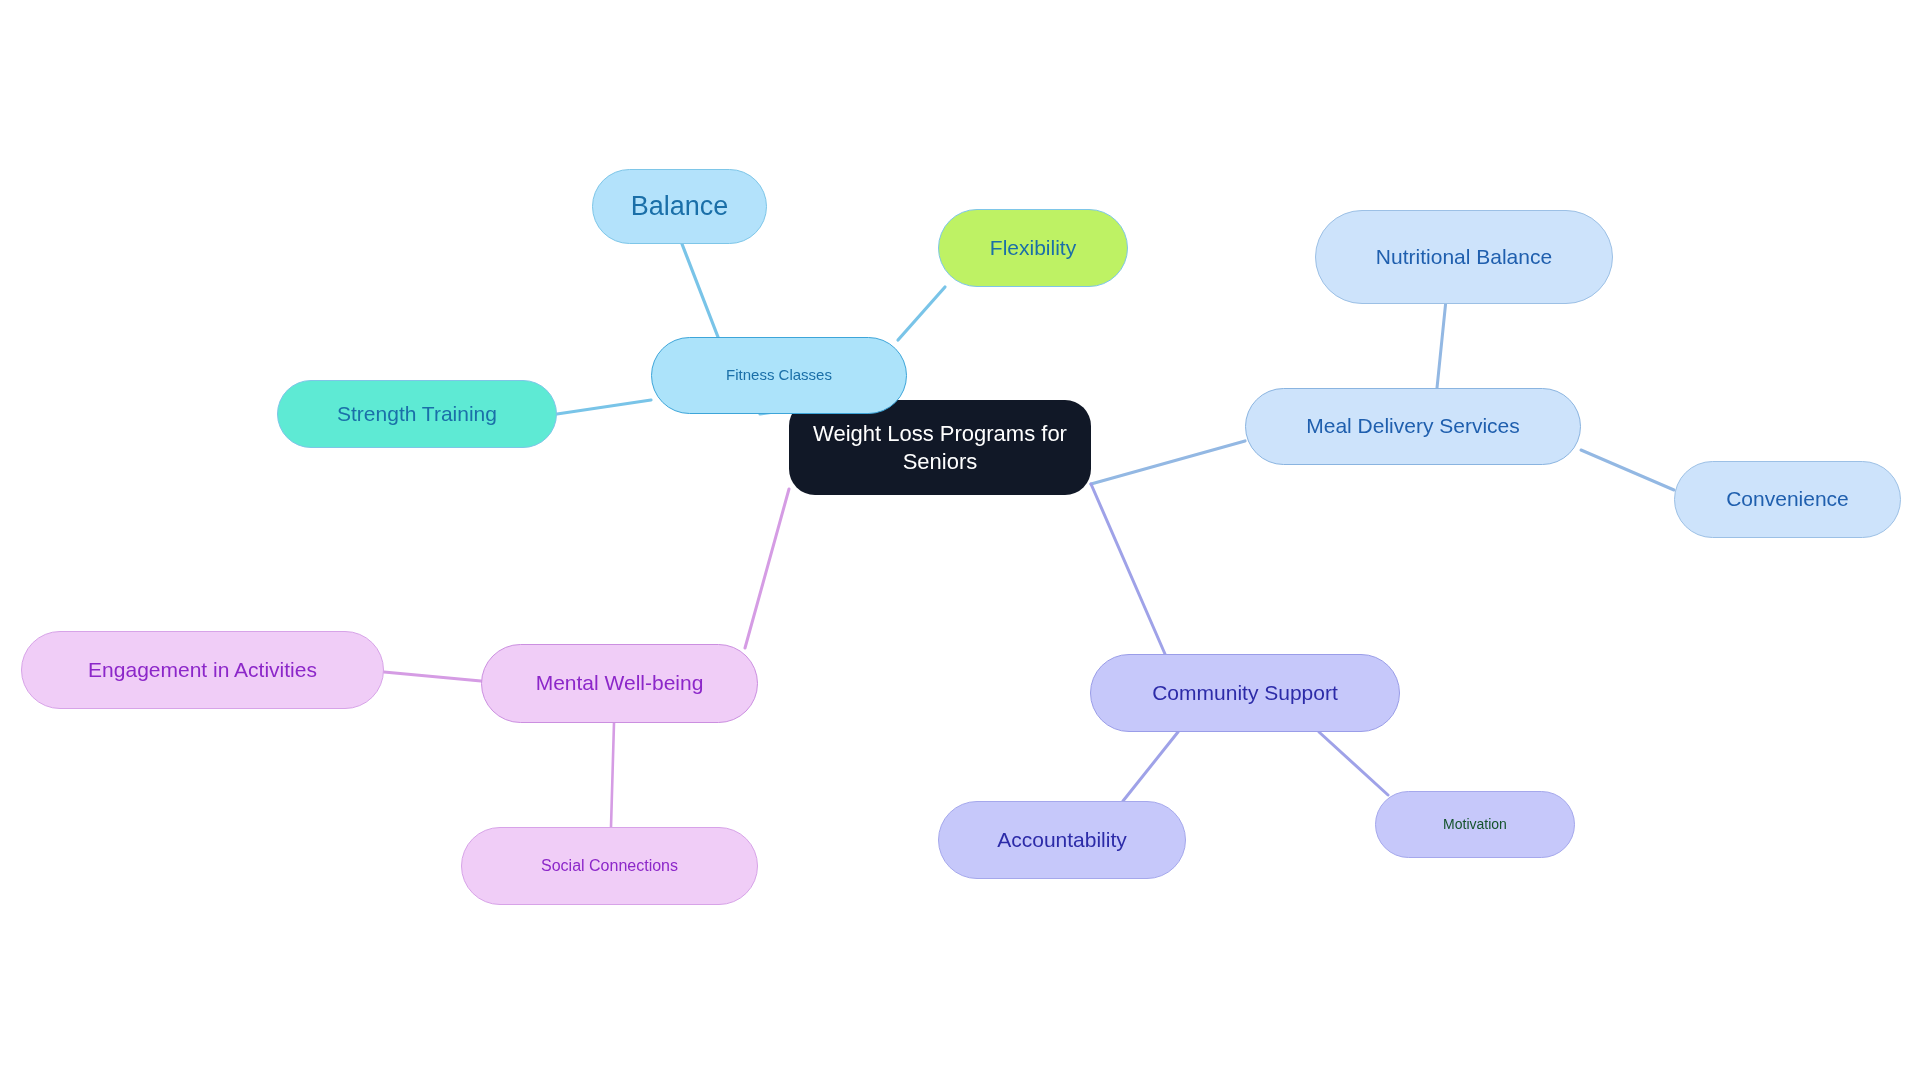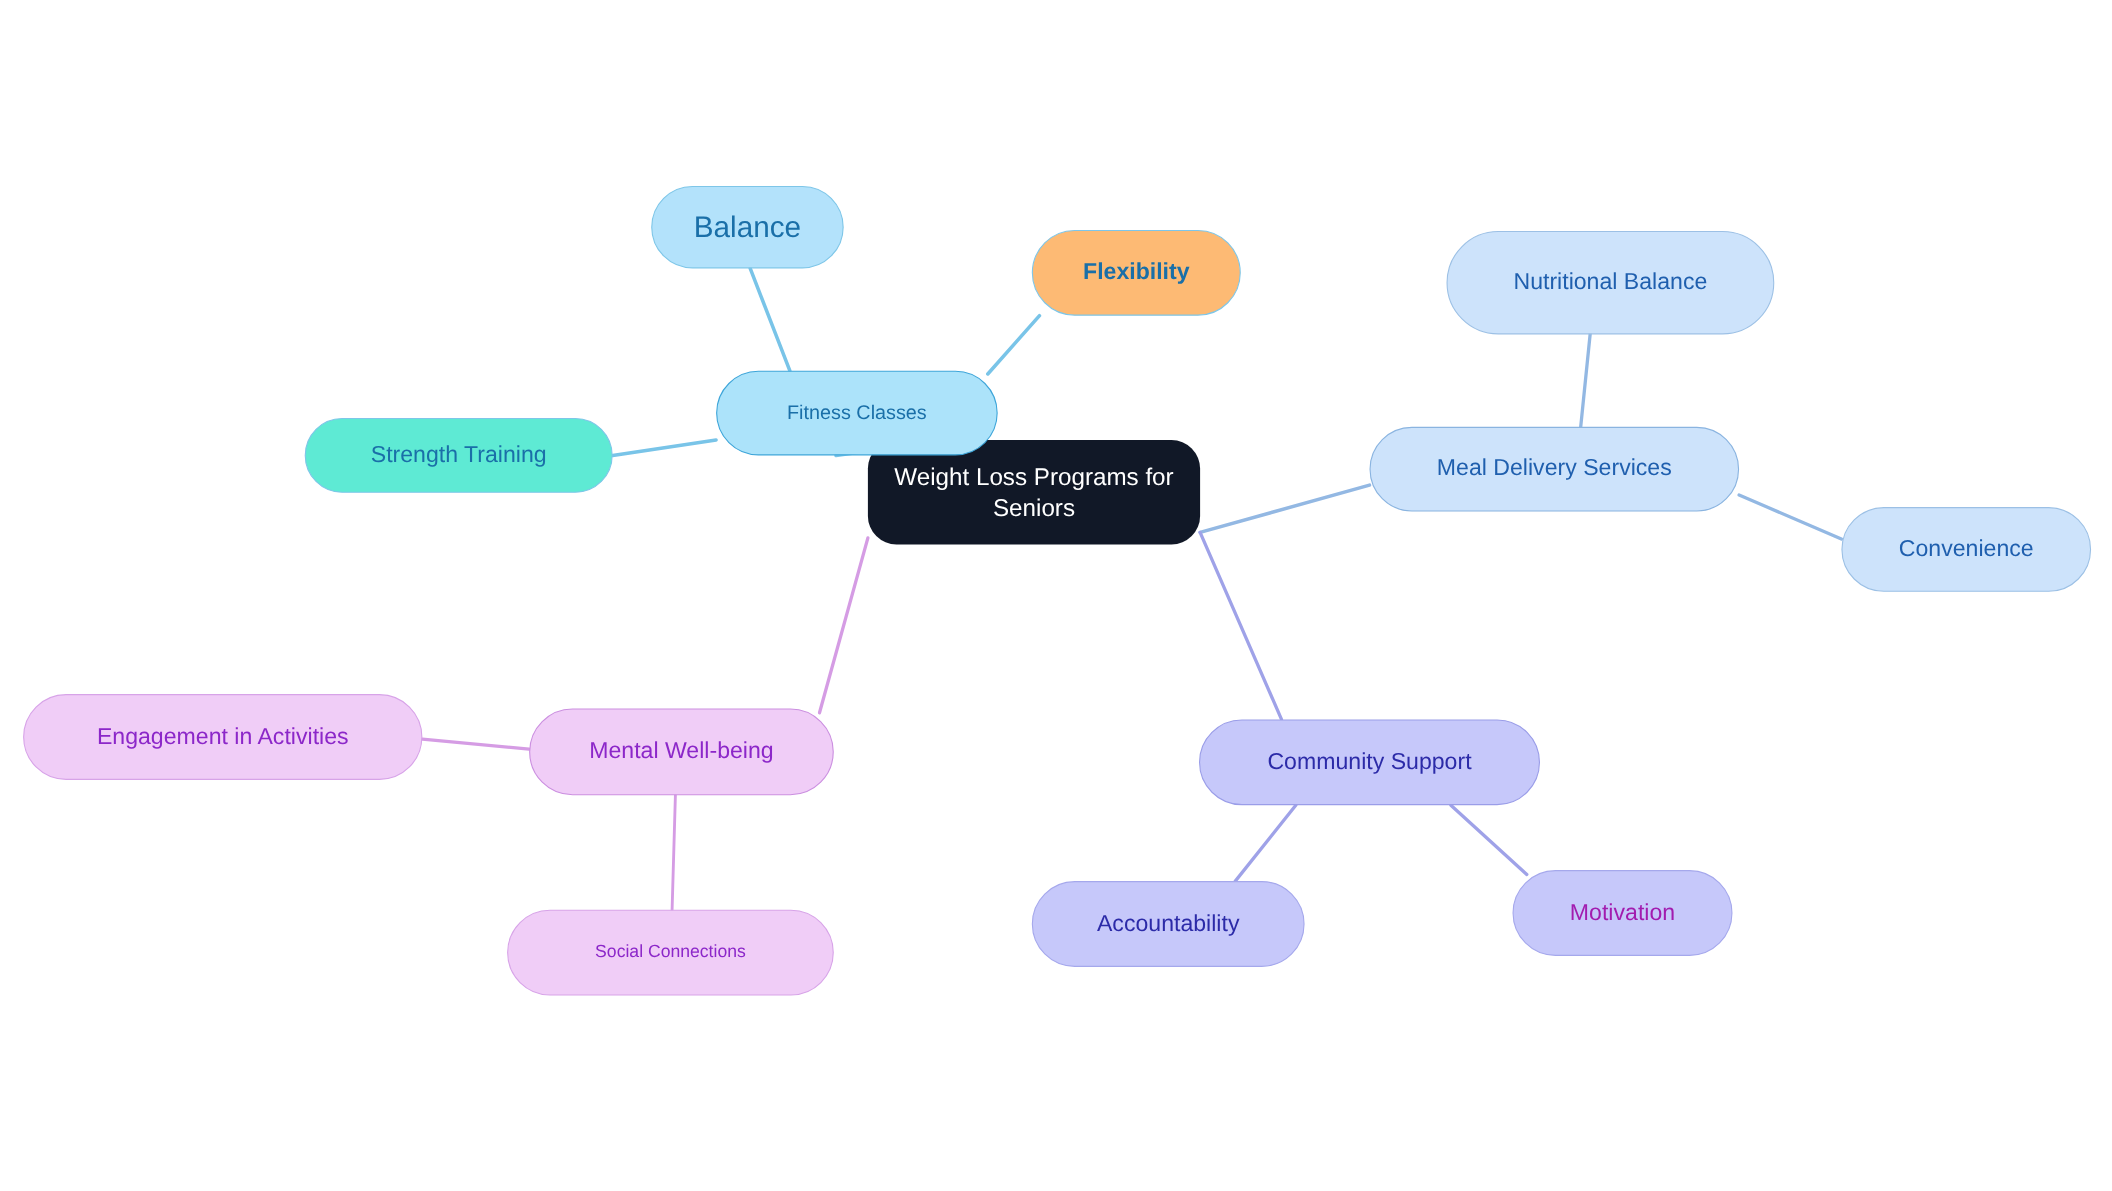--- a/index.html
+++ b/index.html
@@ -70,7 +70,7 @@
 Seniors</span></div>
       <div class="node" style="left: 651px; top: 337px; width: 256px; height: 77px; background: rgb(172, 227, 250); color: rgb(26, 111, 168); font-size: 18px; border-color: rgb(61, 165, 217);"><span>Fitness Classes</span></div>
       <div class="node" style="left: 592px; top: 169px; width: 175px; height: 75px; background: rgb(179, 226, 251); color: rgb(26, 111, 168); font-size: 27px; border-color: rgb(126, 198, 232);"><span>Balance</span></div>
-      <div class="node" style="left: 938px; top: 209px; width: 190px; height: 78px; background: #fdba74; color: rgb(26, 111, 168); font-size: 21px; border-color: rgb(126, 198, 232); font-weight: bold;"><span>Flexibility</span></div>
+      <div class="node" style="left: 938px; top: 209px; width: 190px; height: 78px; background: #bef264; color: rgb(26, 111, 168); font-size: 21px; border-color: rgb(126, 198, 232);"><span>Flexibility</span></div>
       <div class="node" style="left: 277px; top: 380px; width: 280px; height: 68px; background: #5eead4; color: rgb(26, 111, 168); font-size: 21px; border-color: rgb(126, 198, 232);"><span>Strength Training</span></div>
       <div class="node" style="left: 1245px; top: 388px; width: 336px; height: 77px; background: rgb(205, 227, 251); color: rgb(31, 95, 174); font-size: 21px; border-color: rgb(138, 180, 224);"><span>Meal Delivery Services</span></div>
       <div class="node" style="left: 1315px; top: 210px; width: 298px; height: 94px; background: rgb(205, 227, 251); color: rgb(31, 95, 174); font-size: 21px; border-color: rgb(156, 192, 229);"><span>Nutritional Balance</span></div>

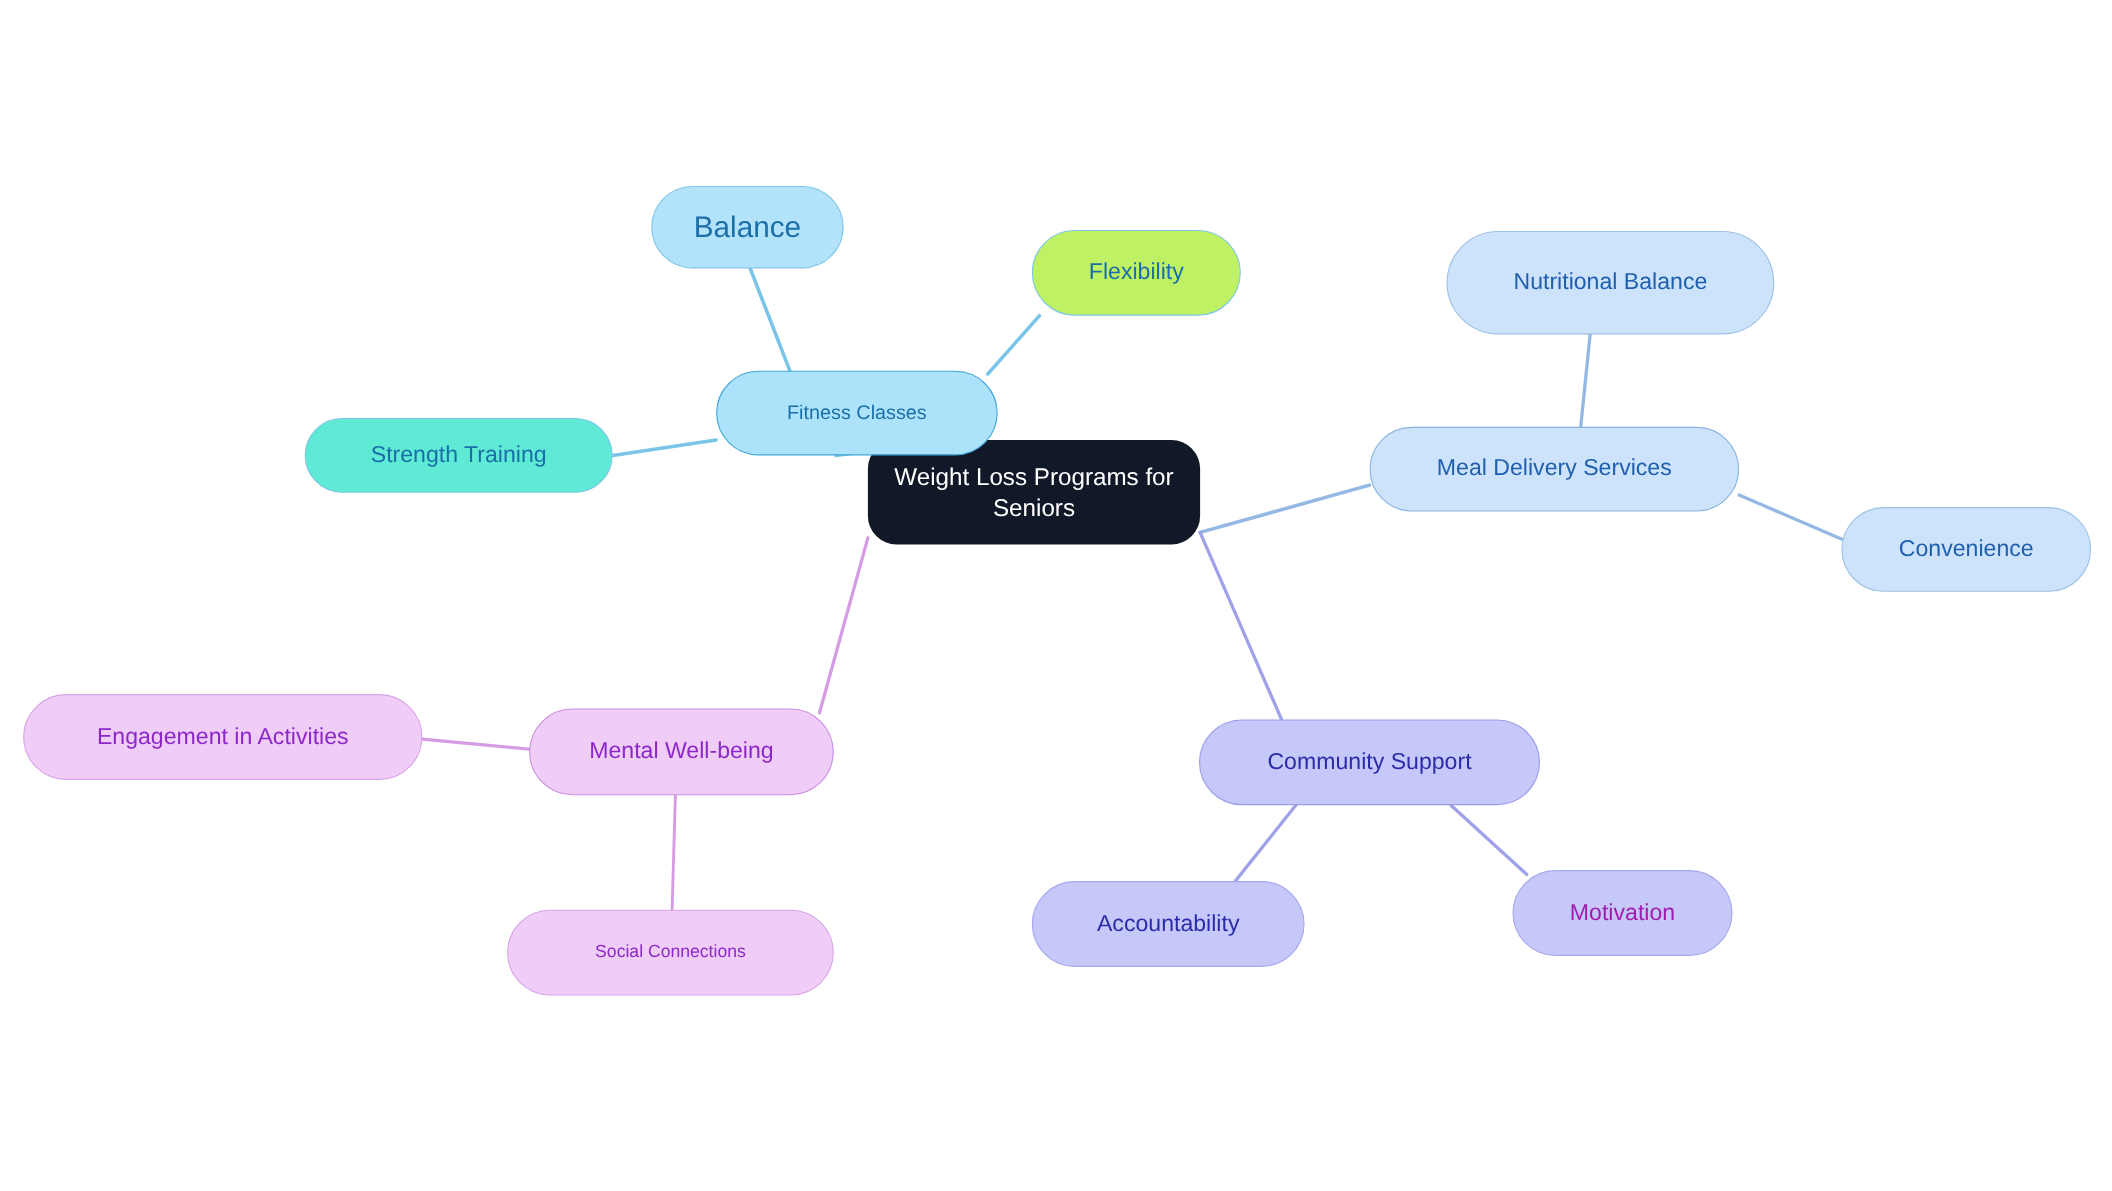--- a/index.html
+++ b/index.html
@@ -68,7 +68,7 @@
   <div id="node-layer">
       <div class="node root" style="left: 789px; top: 400px; width: 302px; height: 95px; background: rgb(17, 24, 39); color: rgb(255, 255, 255); font-size: 22px;"><span>Weight Loss Programs for
 Seniors</span></div>
-      <div class="node" style="left: 651px; top: 337px; width: 256px; height: 77px; background: rgb(172, 227, 250); color: rgb(26, 111, 168); font-size: 18px; border-color: rgb(61, 165, 217);"><span>Fitness Classes</span></div>
+      <div class="node" style="left: 651px; top: 337px; width: 256px; height: 77px; background: rgb(172, 227, 250); color: rgb(26, 111, 168); font-size: 15px; border-color: rgb(61, 165, 217);"><span>Fitness Classes</span></div>
       <div class="node" style="left: 592px; top: 169px; width: 175px; height: 75px; background: rgb(179, 226, 251); color: rgb(26, 111, 168); font-size: 27px; border-color: rgb(126, 198, 232);"><span>Balance</span></div>
       <div class="node" style="left: 938px; top: 209px; width: 190px; height: 78px; background: #bef264; color: rgb(26, 111, 168); font-size: 21px; border-color: rgb(126, 198, 232);"><span>Flexibility</span></div>
       <div class="node" style="left: 277px; top: 380px; width: 280px; height: 68px; background: #5eead4; color: rgb(26, 111, 168); font-size: 21px; border-color: rgb(126, 198, 232);"><span>Strength Training</span></div>

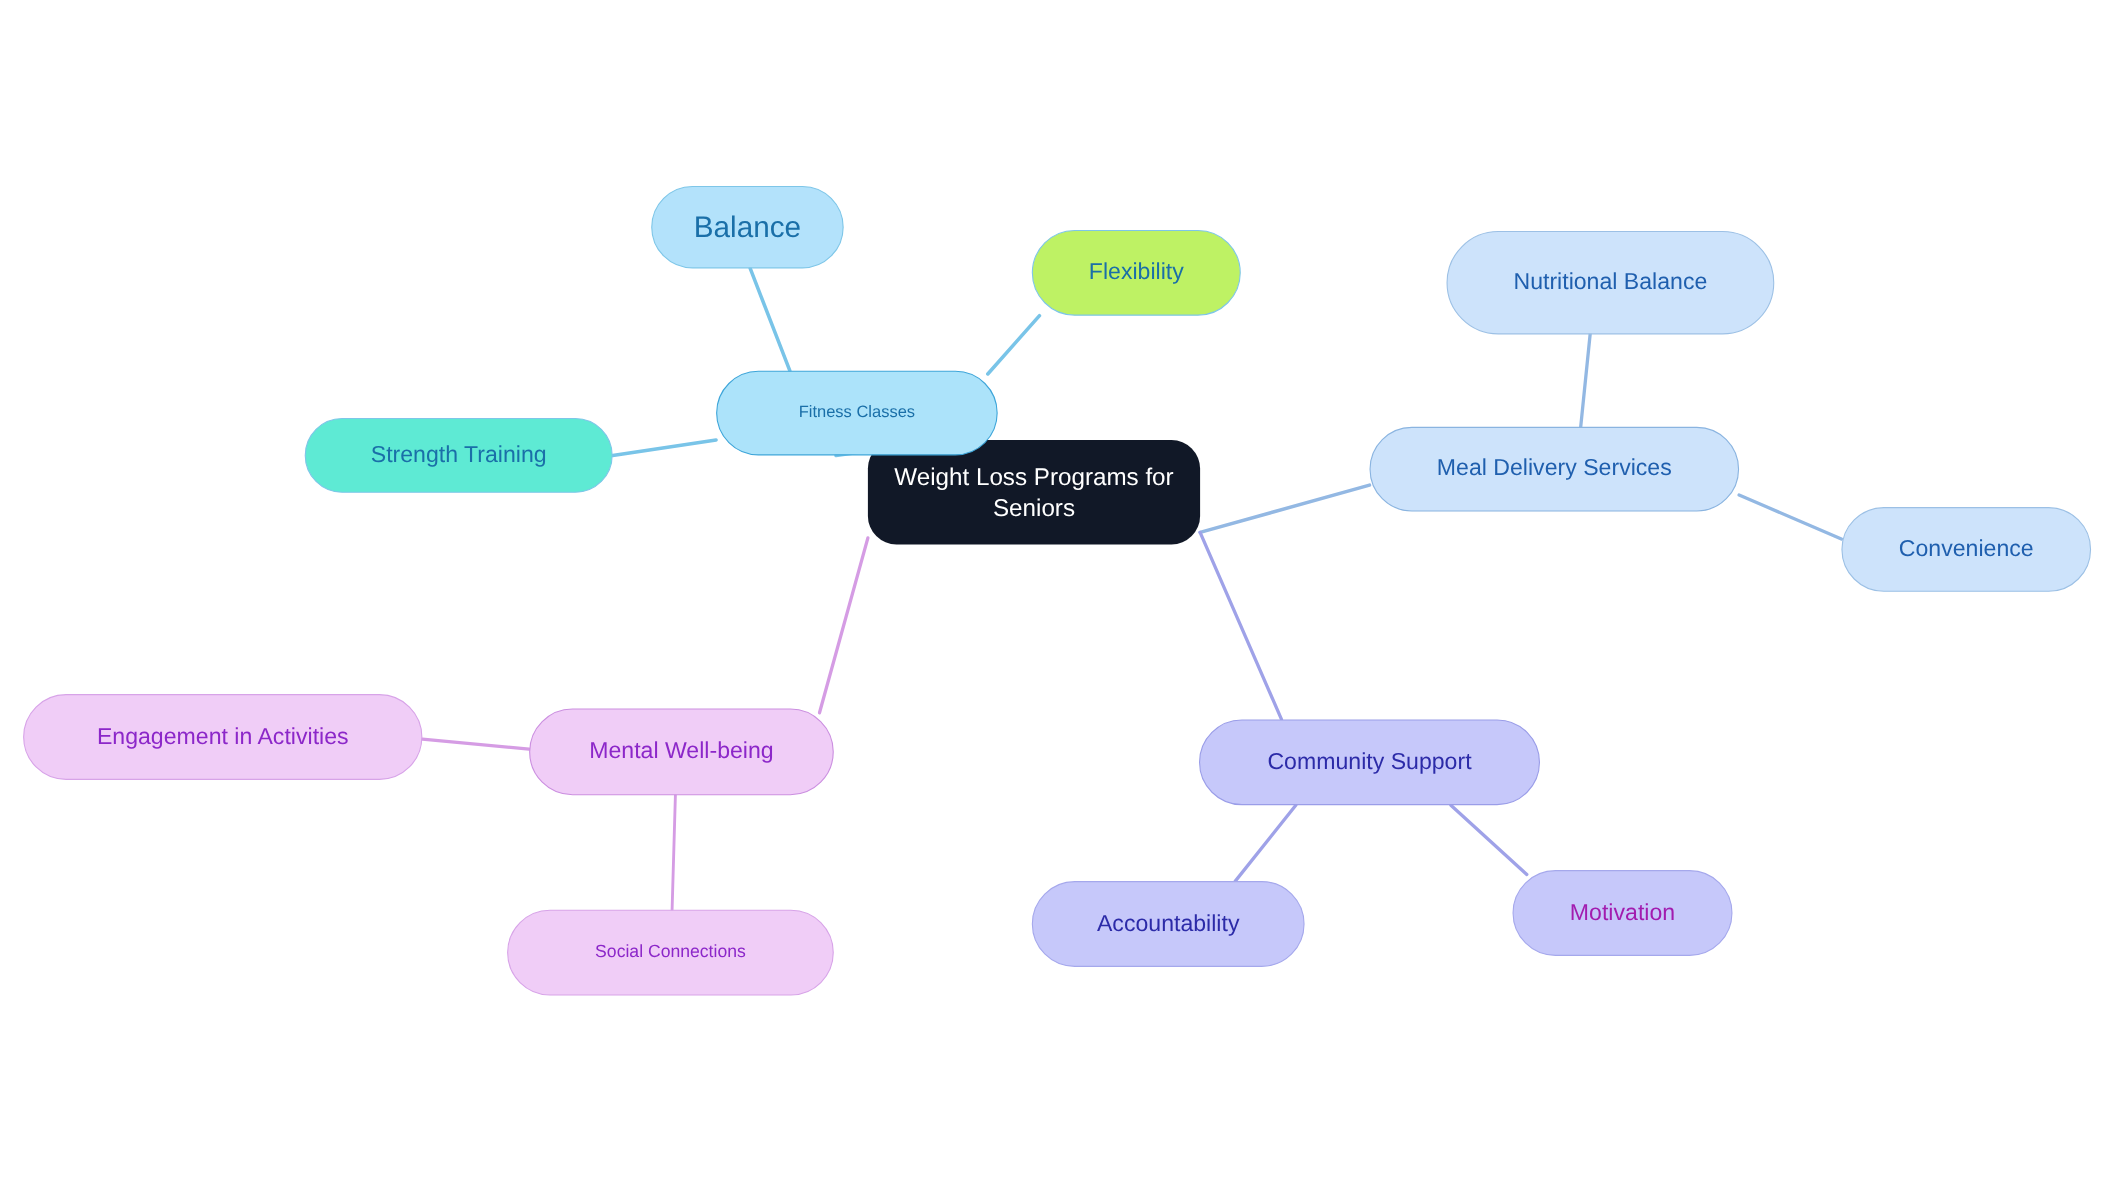--- a/index.html
+++ b/index.html
@@ -80,7 +80,7 @@
       <div class="node" style="left: 461px; top: 827px; width: 297px; height: 78px; background: rgb(240, 205, 247); color: rgb(140, 39, 201); font-size: 16px; border-color: rgb(215, 163, 232);"><span>Social Connections</span></div>
       <div class="node" style="left: 1090px; top: 654px; width: 310px; height: 78px; background: rgb(198, 200, 250); color: rgb(44, 43, 168); font-size: 21px; border-color: rgb(154, 157, 232);"><span>Community Support</span></div>
       <div class="node" style="left: 938px; top: 801px; width: 248px; height: 78px; background: rgb(198, 200, 250); color: rgb(44, 43, 168); font-size: 21px; border-color: rgb(165, 168, 236);"><span>Accountability</span></div>
-      <div class="node" style="left: 1375px; top: 791px; width: 200px; height: 78px; background: rgb(198, 200, 250); color: #a21caf; font-size: 21px; border-color: rgb(165, 168, 236);"><span>Motivation</span></div>
+      <div class="node" style="left: 1375px; top: 791px; width: 200px; height: 67px; background: rgb(198, 200, 250); color: #14532d; font-size: 14px; border-color: rgb(165, 168, 236);"><span>Motivation</span></div>
     </div>
 </div>
 

